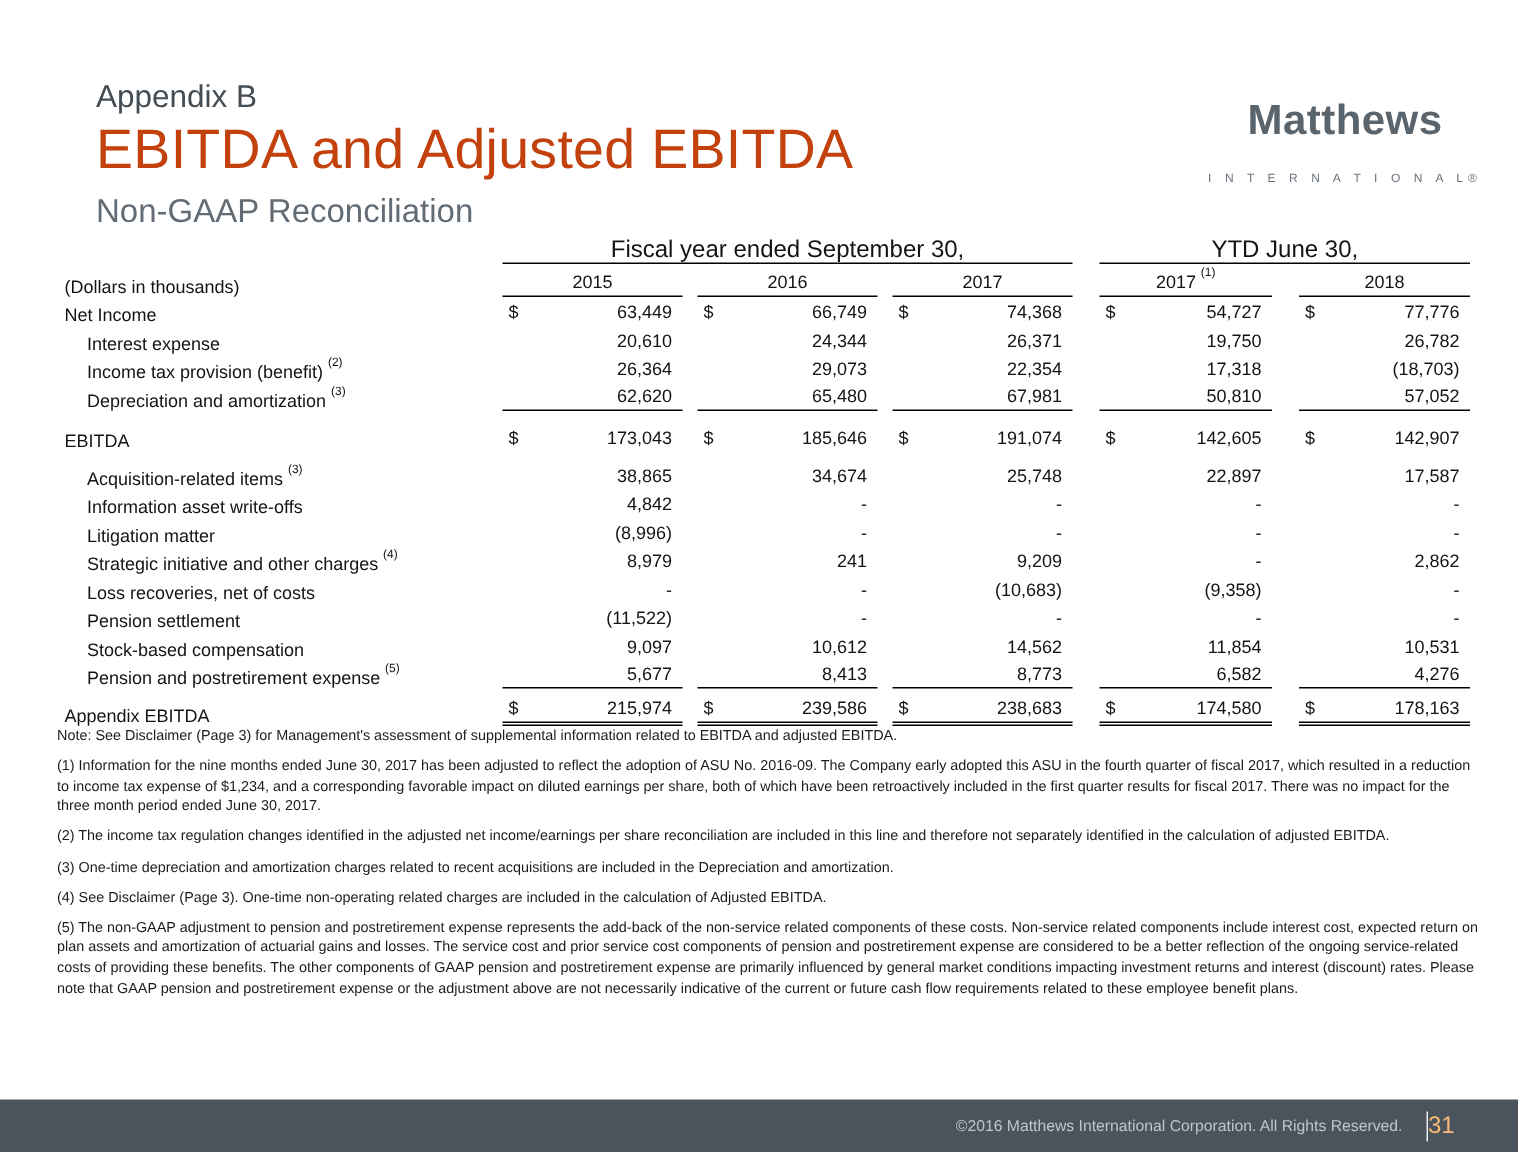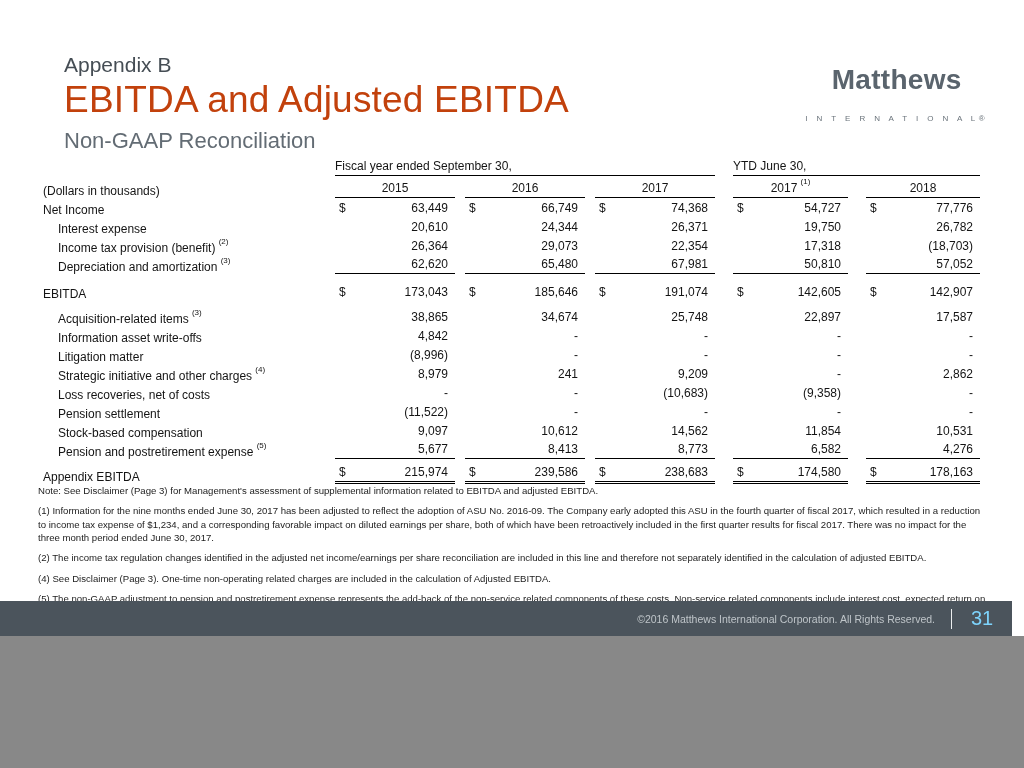--- a/index.html
+++ b/index.html
@@ -4,7 +4,7 @@
 <style>
   html,body{margin:0;padding:0;background:#888;}
   .slide{
-    position:relative;width:1024px;height:636px;background:#ffffff;
+    position:relative;width:1024px;height:768px;background:#ffffff;
     font-family:"Liberation Sans",sans-serif;overflow:hidden;margin:0 auto;
   }
   

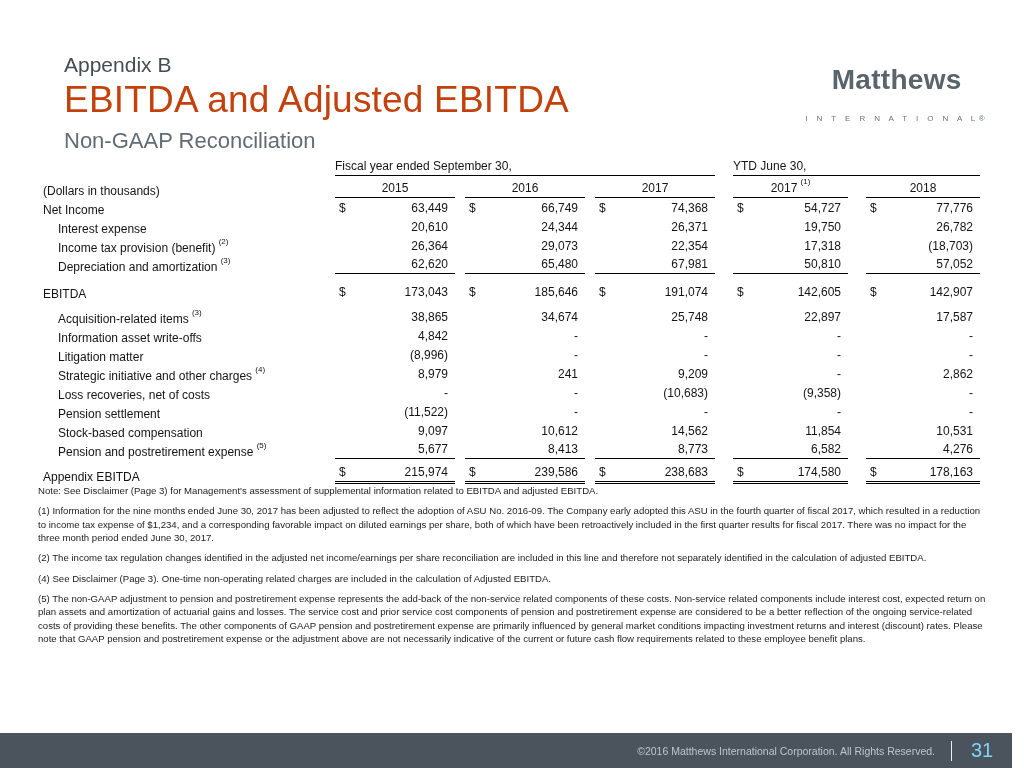--- a/index.html
+++ b/index.html
@@ -23,7 +23,7 @@
   .cell{display:flex;justify-content:space-between;align-items:flex-end;line-height:17px;min-height:18px;}
   .uline{border-bottom:1px solid #000;}
   .dline{border-bottom:3px double #000;}
-  .ghead{border-bottom:1px solid #000;line-height:17px;font-size:12px;}
+  .ghead{text-align:center;border-bottom:1px solid #000;line-height:17px;font-size:16px;}
   .ycell{display:block;text-align:center;border-bottom:1px solid #000;line-height:17px;}
   .lbl{white-space:nowrap;overflow:hidden;}
   .ind{padding-left:20px;margin-top:36px;}

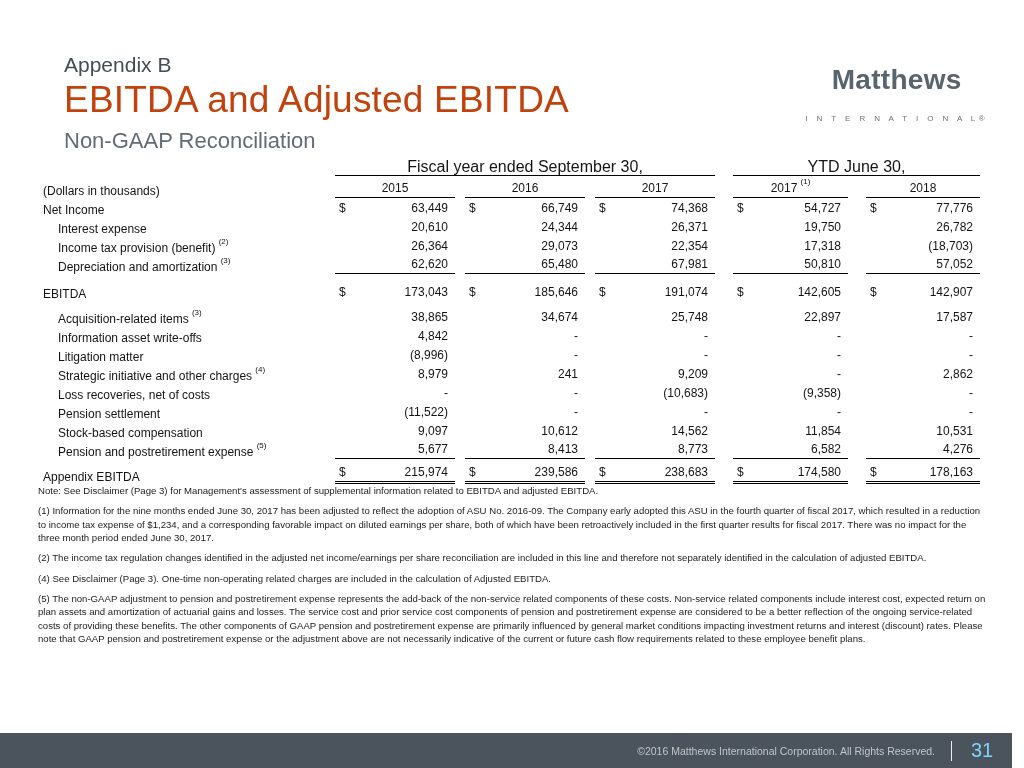--- a/index.html
+++ b/index.html
@@ -569,6 +569,7 @@
       <p>Note: See Disclaimer (Page 3) for Management's assessment of supplemental information related to EBITDA and adjusted EBITDA.</p>
       <p>(1)  Information for the nine months ended June 30, 2017 has been adjusted to reflect the adoption of ASU No. 2016-09. The Company early adopted this ASU in the fourth quarter of fiscal 2017, which resulted in a reduction to income tax expense of $1,234, and a corresponding favorable impact on diluted earnings per share, both of which have been retroactively included in the first quarter results for fiscal 2017. There was no impact for the three month period ended June 30, 2017.</p>
       <p>(2)  The income tax regulation changes identified in the adjusted net income/earnings per share reconciliation are included in this line and therefore not separately identified in the calculation of adjusted EBITDA.</p>
+      <p>(3)  One-time depreciation and amortization charges related to recent acquisitions are included in the Depreciation and amortization.</p>
       <p>(4)  See Disclaimer (Page 3). One-time non-operating related charges are included in the calculation of Adjusted EBITDA.</p>
       <p>(5)  The non-GAAP adjustment to pension and postretirement expense represents the add-back of the non-service related components of these costs.  Non-service related components include interest cost, expected return on plan assets and amortization of actuarial gains and losses.  The service cost and prior service cost components of pension and postretirement expense are considered to be a better reflection of the ongoing service-related costs of providing these benefits.  The other components of GAAP pension and postretirement expense are primarily influenced by general market conditions impacting investment returns and interest (discount) rates.  Please note that GAAP pension and postretirement expense or the adjustment above are not necessarily indicative of the current or future cash flow requirements related to these employee benefit plans.</p>
     </div>

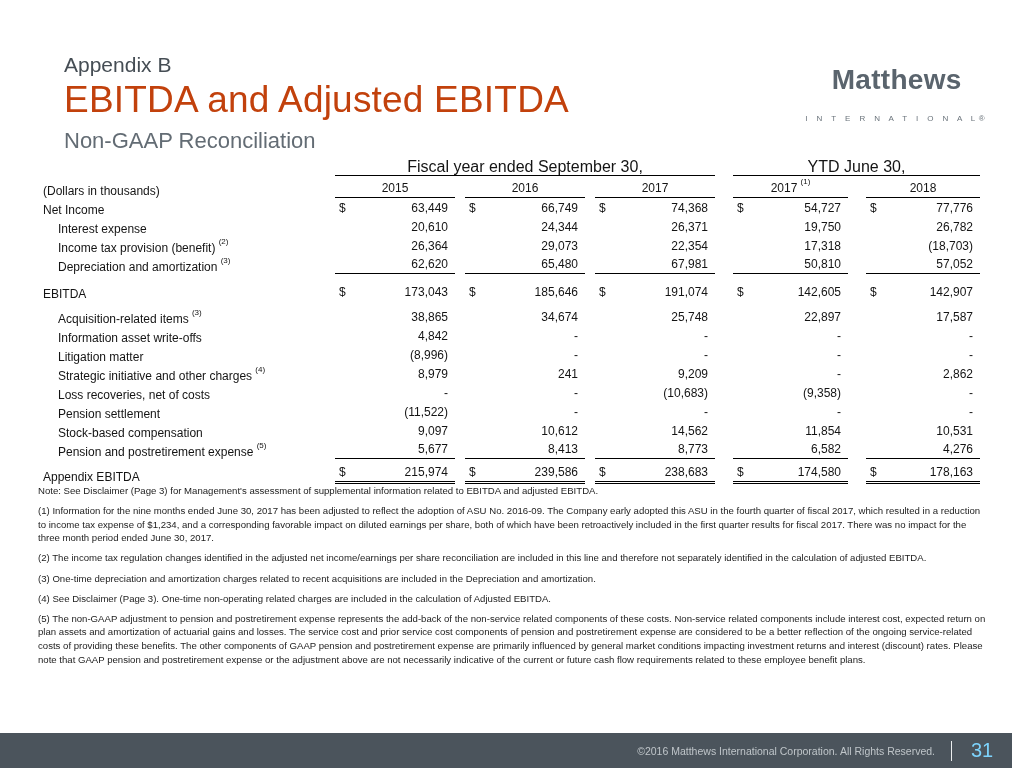--- a/index.html
+++ b/index.html
@@ -41,7 +41,7 @@
           display:flex;align-items:center;justify-content:flex-end;}
   .copyright{color:#bfc5c9;font-size:10.5px;}
   .fdivider{width:1px;height:20px;background:#eceeef;margin:0 0 0 16px;}
-  .pagenum{color:#7dd3fc;font-size:20px;width:60px;text-align:center;}
+  .pagenum{color:#fdba74;font-size:16px;width:60px;}
 </style>
 </head>
 <body>

